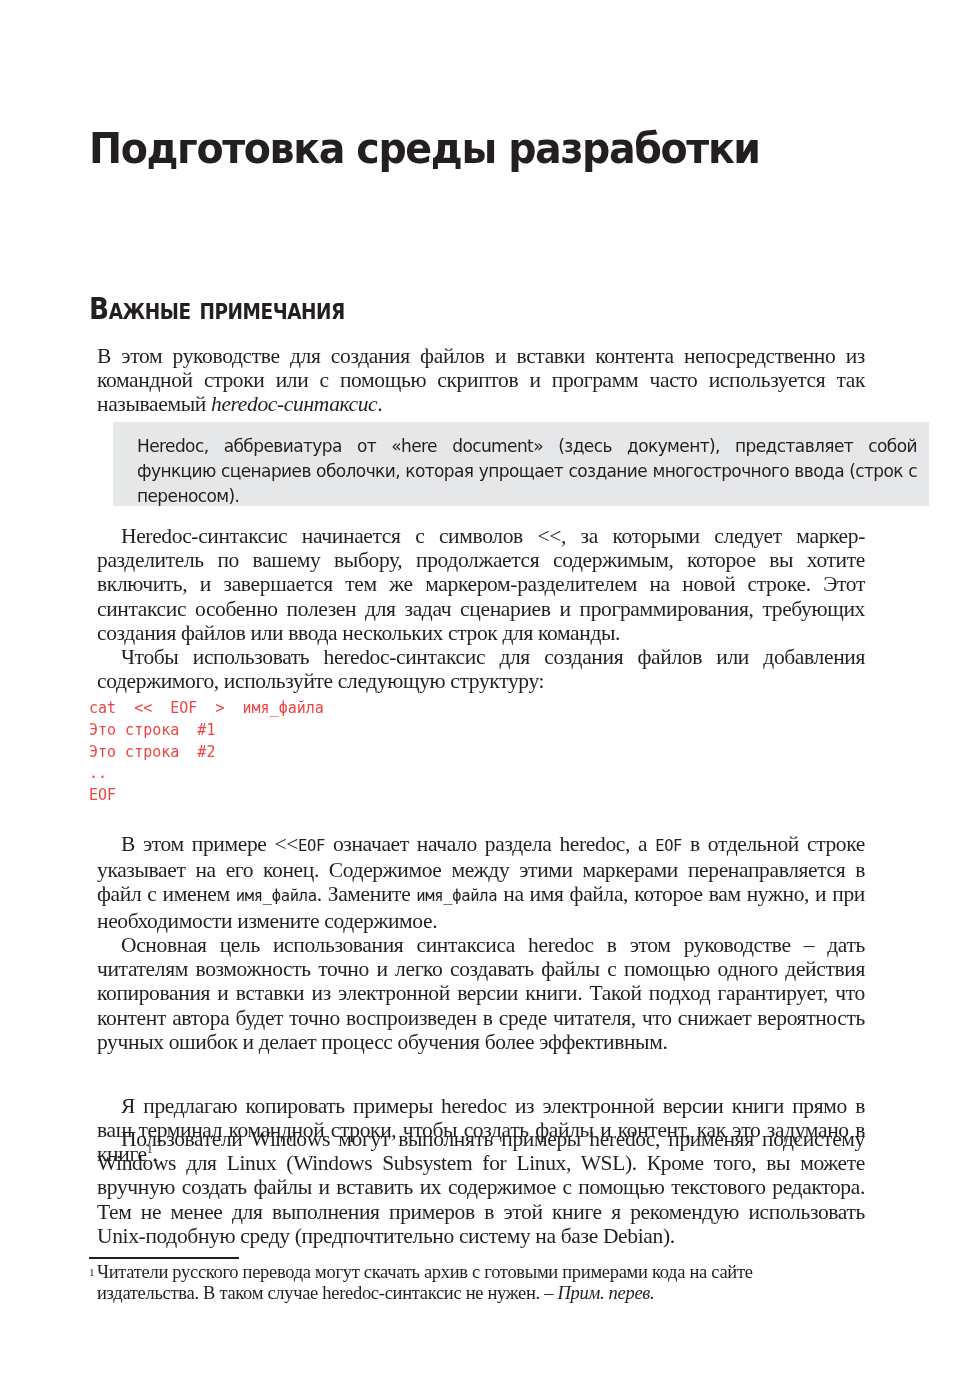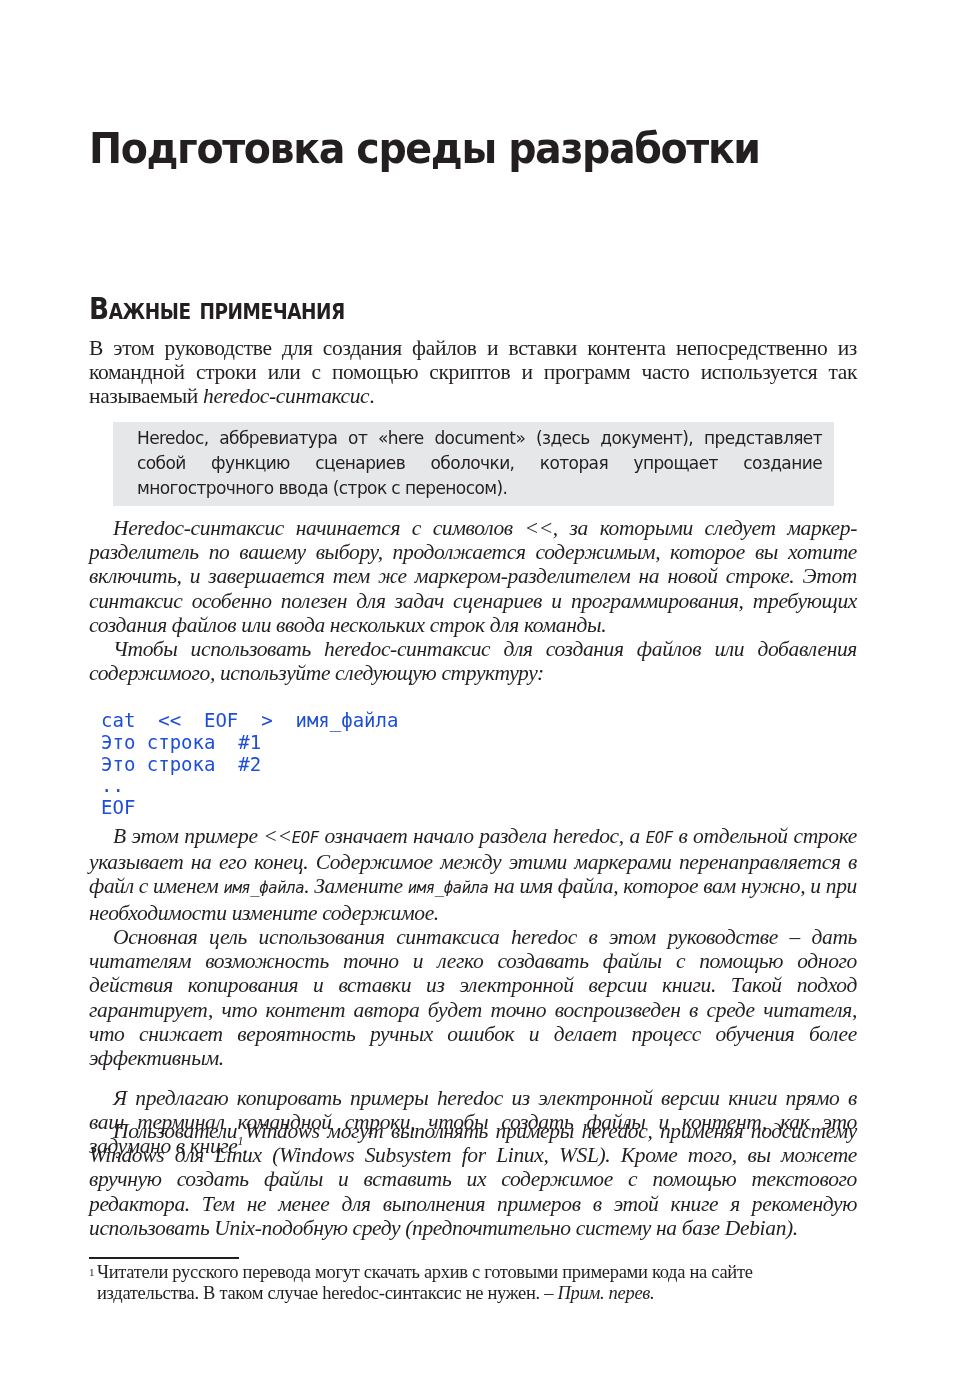--- a/index.html
+++ b/index.html
@@ -19,7 +19,7 @@
     }
     .body-text {
       font-family: "Liberation Serif", serif; font-size: 21.5px; line-height: 24.2px;
-      text-align: justify; margin: 0; letter-spacing: -0.35px;
+      text-align: justify; margin: 8px; letter-spacing: -0.35px;
     }
     .p-intro { position: absolute; top: 336px; left: 0; width: 768px; }
     .note-box {

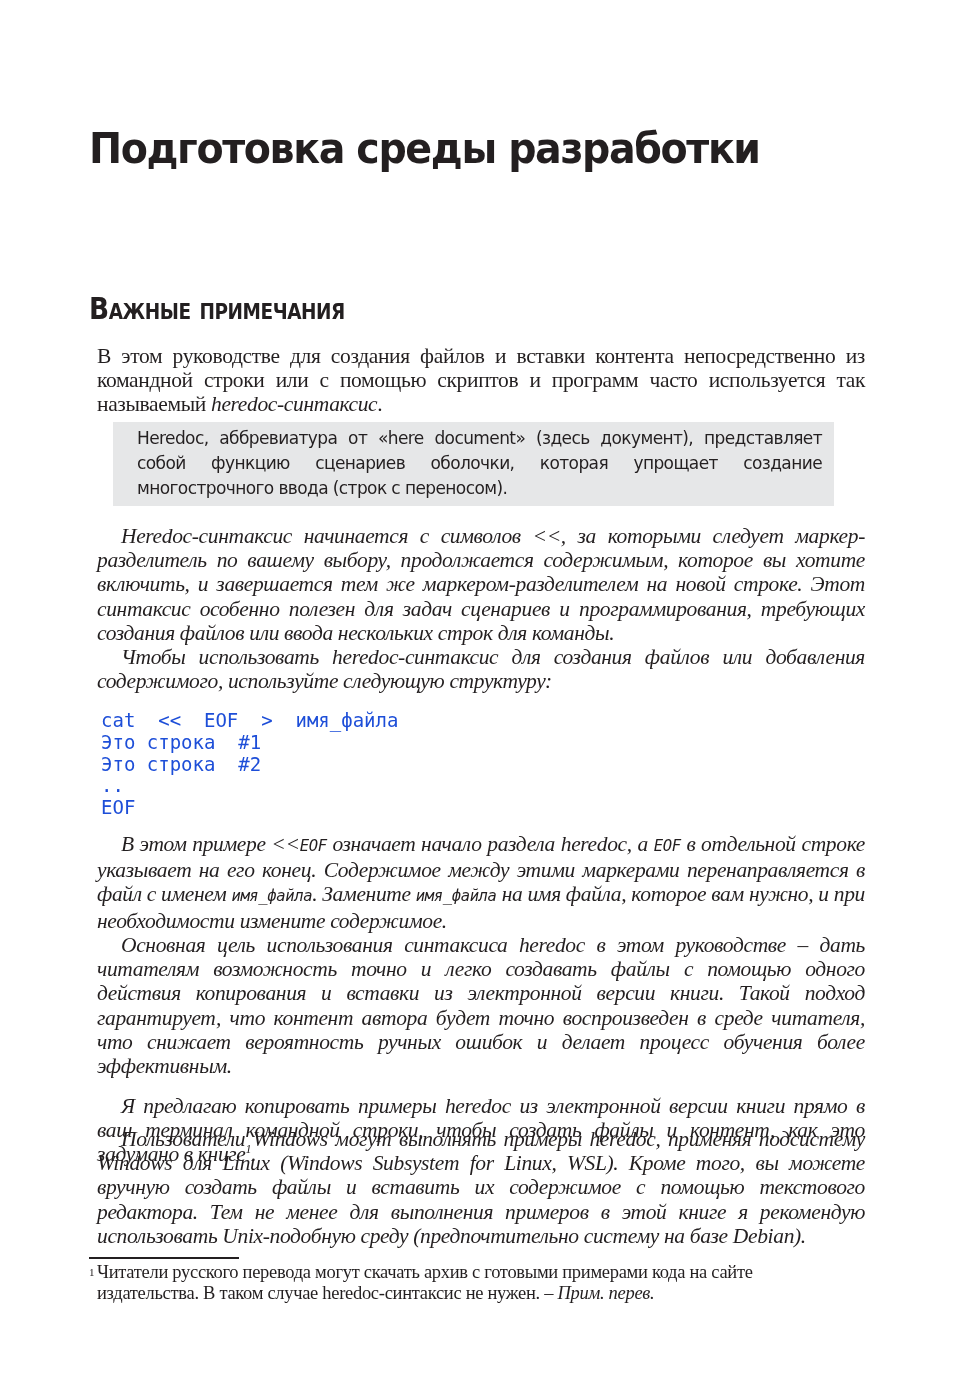--- a/index.html
+++ b/index.html
@@ -23,8 +23,8 @@
     }
     .p-intro { position: absolute; top: 336px; left: 0; width: 768px; }
     .note-box {
-      position: absolute; top: 422px; left: 24px; width: 721px; height: 84px;
-      background: #e6e7e8; box-sizing: border-box; padding: 4px 12px 0 24px;
+      position: absolute; top: 422px; left: 24px; width: 816px; height: 84px;
+      background: #e6e7e8; box-sizing: border-box; padding: 12px 12px 0 24px;
     }
     .note-text {
       font-family: "DejaVu Sans", sans-serif; font-size: 17px; line-height: 25px;

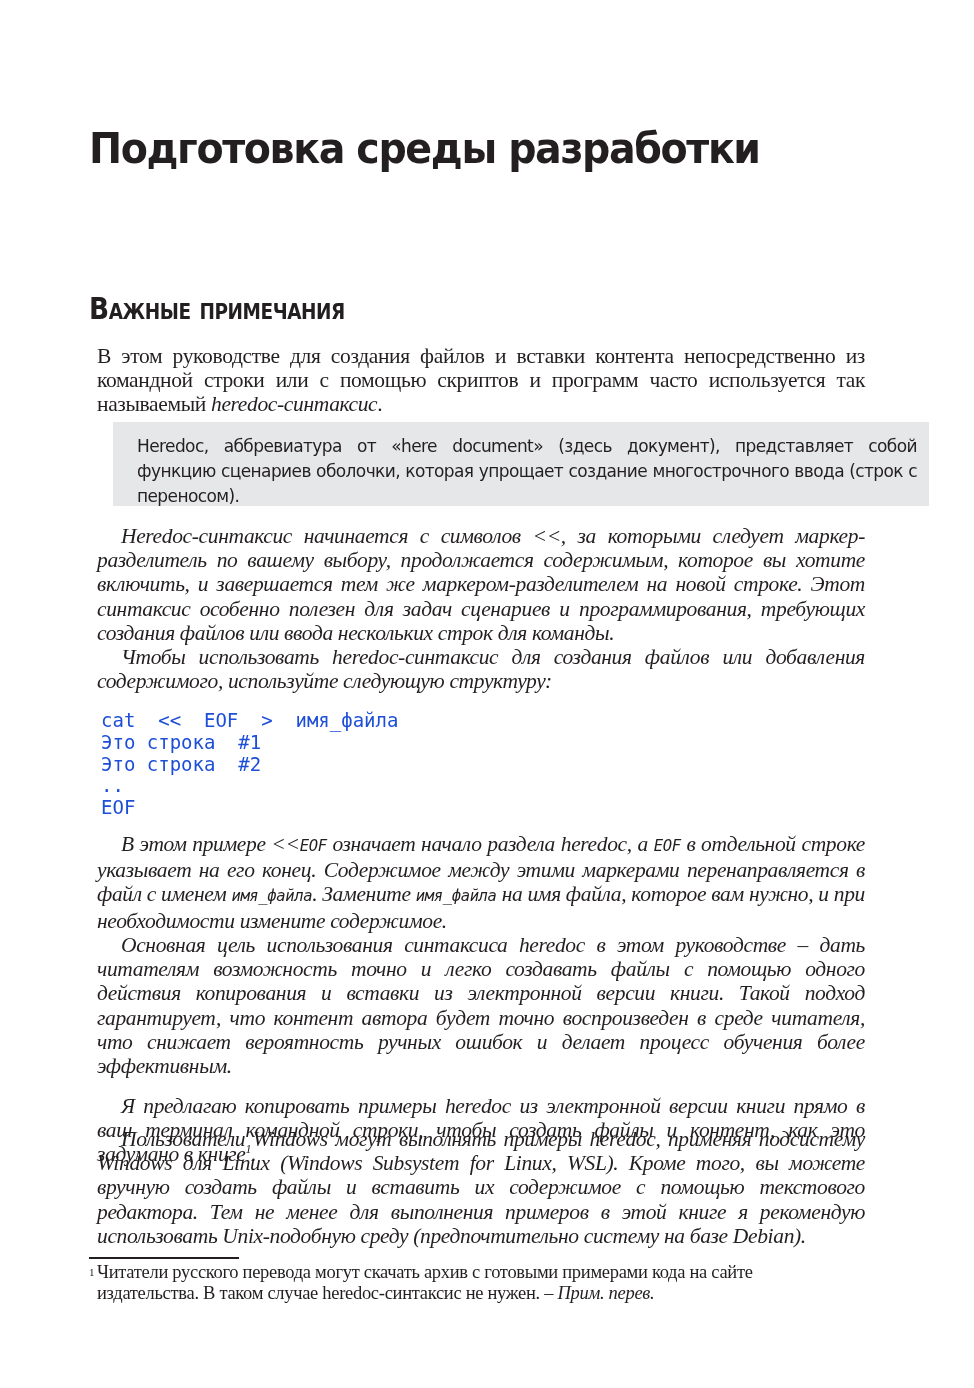--- a/index.html
+++ b/index.html
@@ -30,7 +30,7 @@
       font-family: "DejaVu Sans", sans-serif; font-size: 17px; line-height: 25px;
       text-align: justify; margin: 0; letter-spacing: -0.6px; color: #231f20;
     }
-    .p-block { position: absolute; left: 0; width: 768px; font-style: italic; }
+    .p-block { position: absolute; left: 0; width: 768px; }
     .indent { text-indent: 24px; }
     .code-block {
       position: absolute; top: 698px; left: 0;

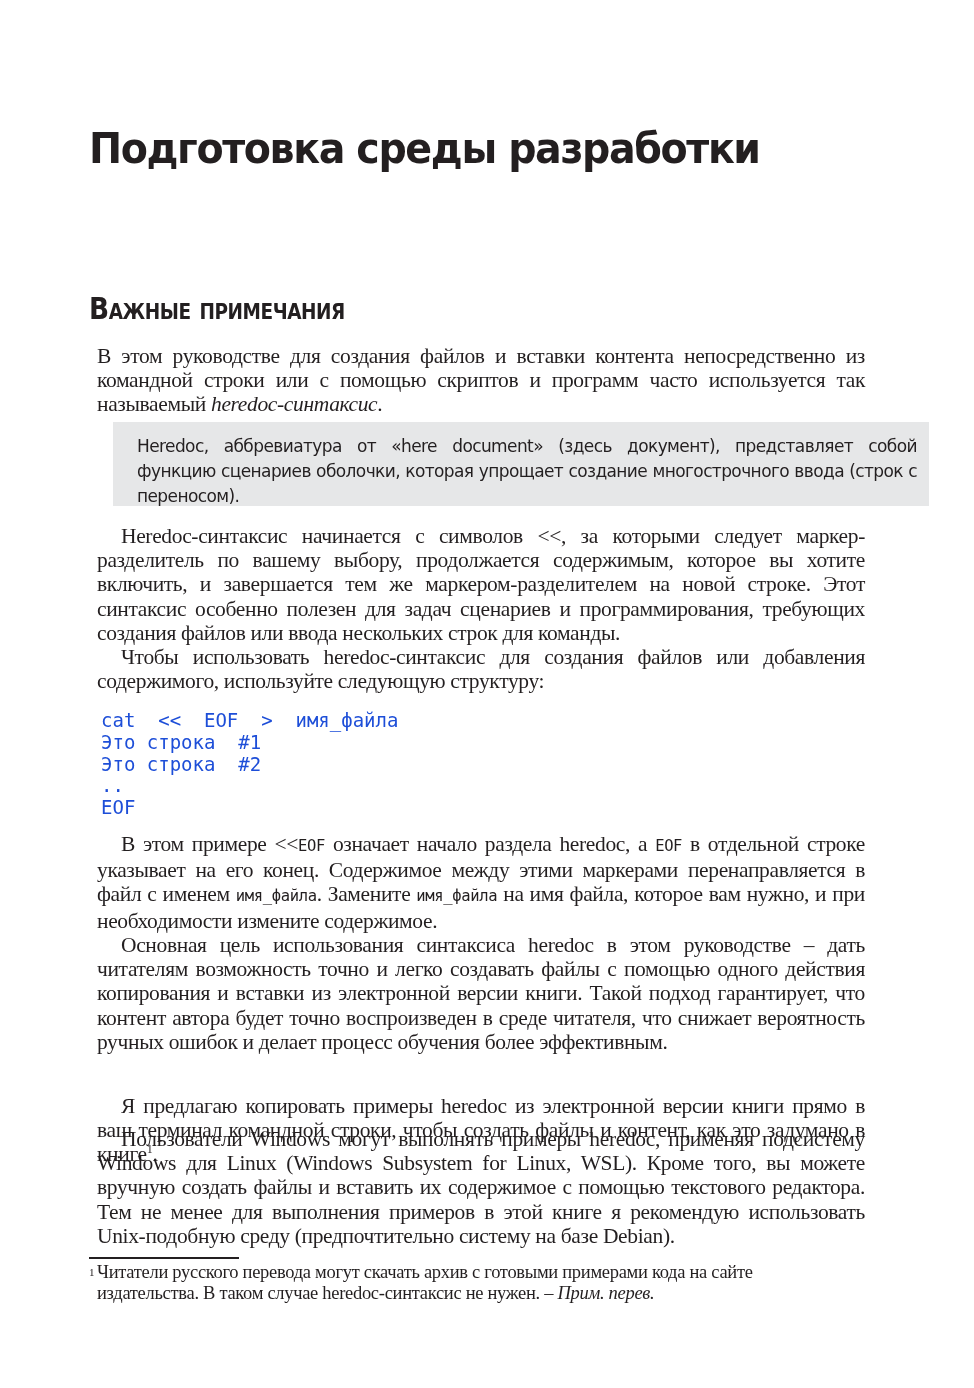--- a/index.html
+++ b/index.html
@@ -34,8 +34,8 @@
     .indent { text-indent: 24px; }
     .code-block {
       position: absolute; top: 698px; left: 0;
-      font-family: "DejaVu Sans Mono", monospace; font-size: 19px; line-height: 21.8px;
-      white-space: pre; margin: 12px; color: #1d4ed8;
+      font-family: "DejaVu Sans Mono", monospace; font-size: 15px; line-height: 21.8px;
+      white-space: pre; margin: 0; color: #ef4444;
     }
     .inline-code { font-family: "DejaVu Sans Mono", monospace; font-size: 15.5px; }
     .footnote-rule { position: absolute; top: 1257px; left: 0; width: 150px; height: 0; border-top: 2px solid #231f20; }

